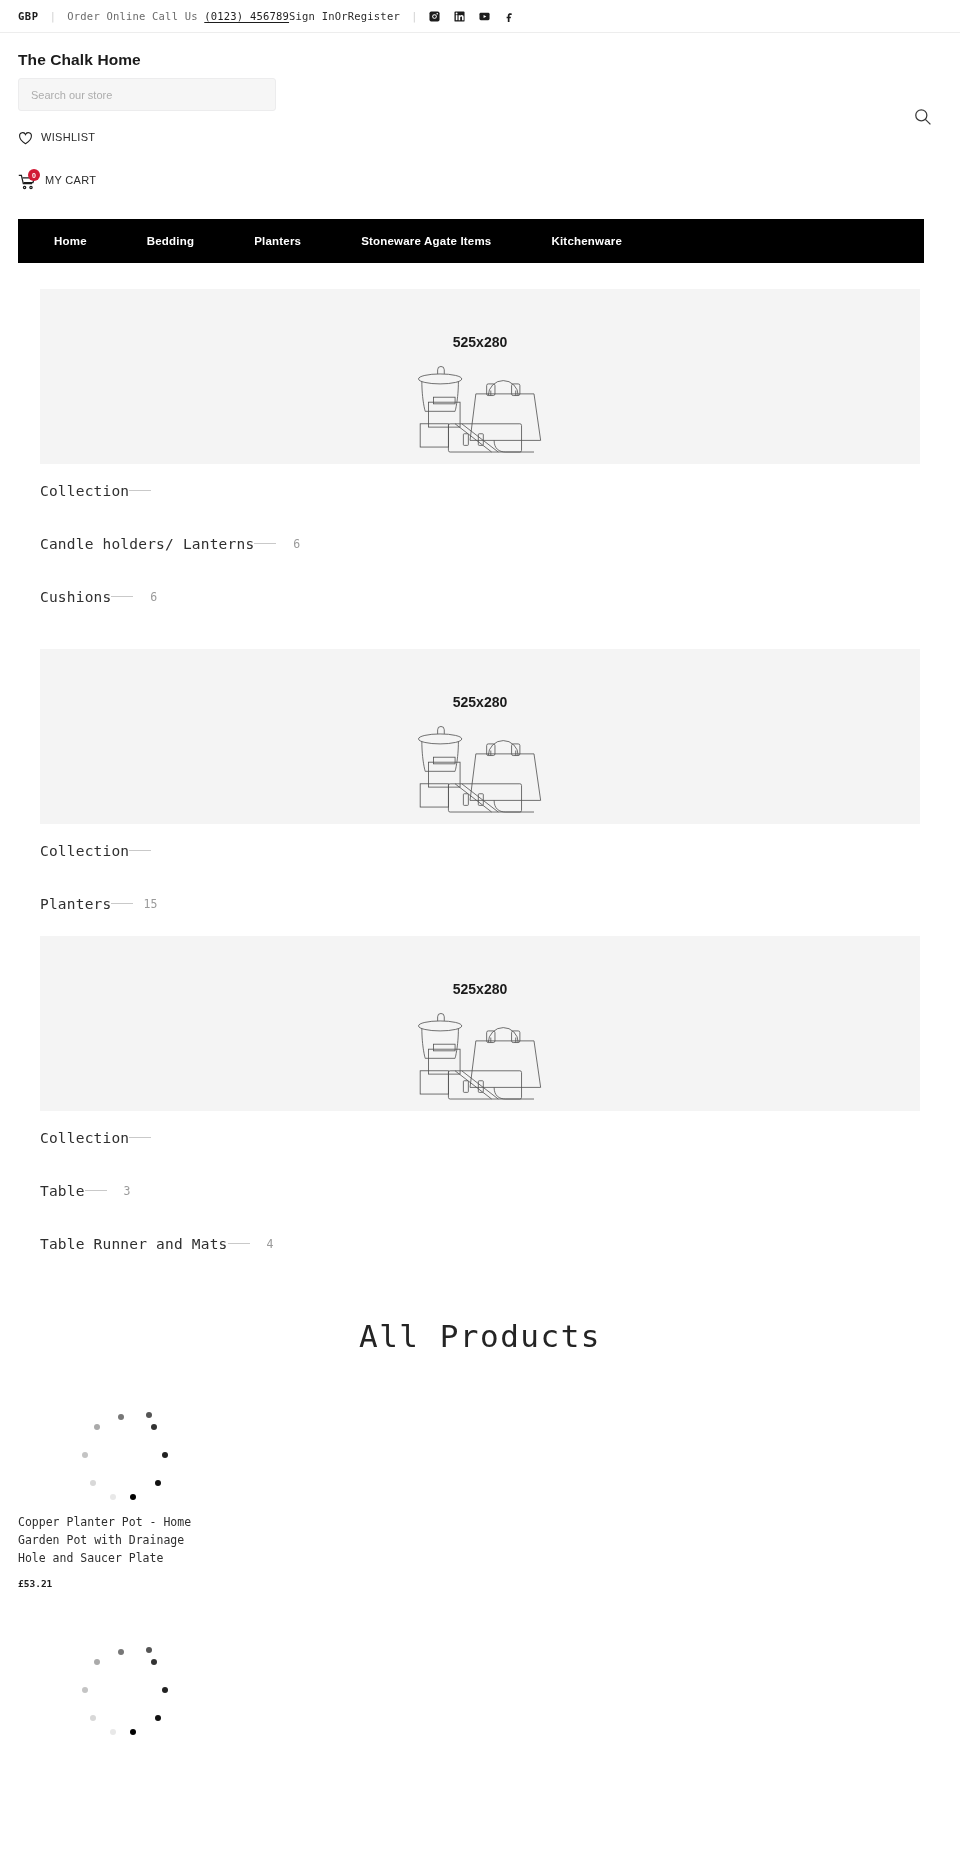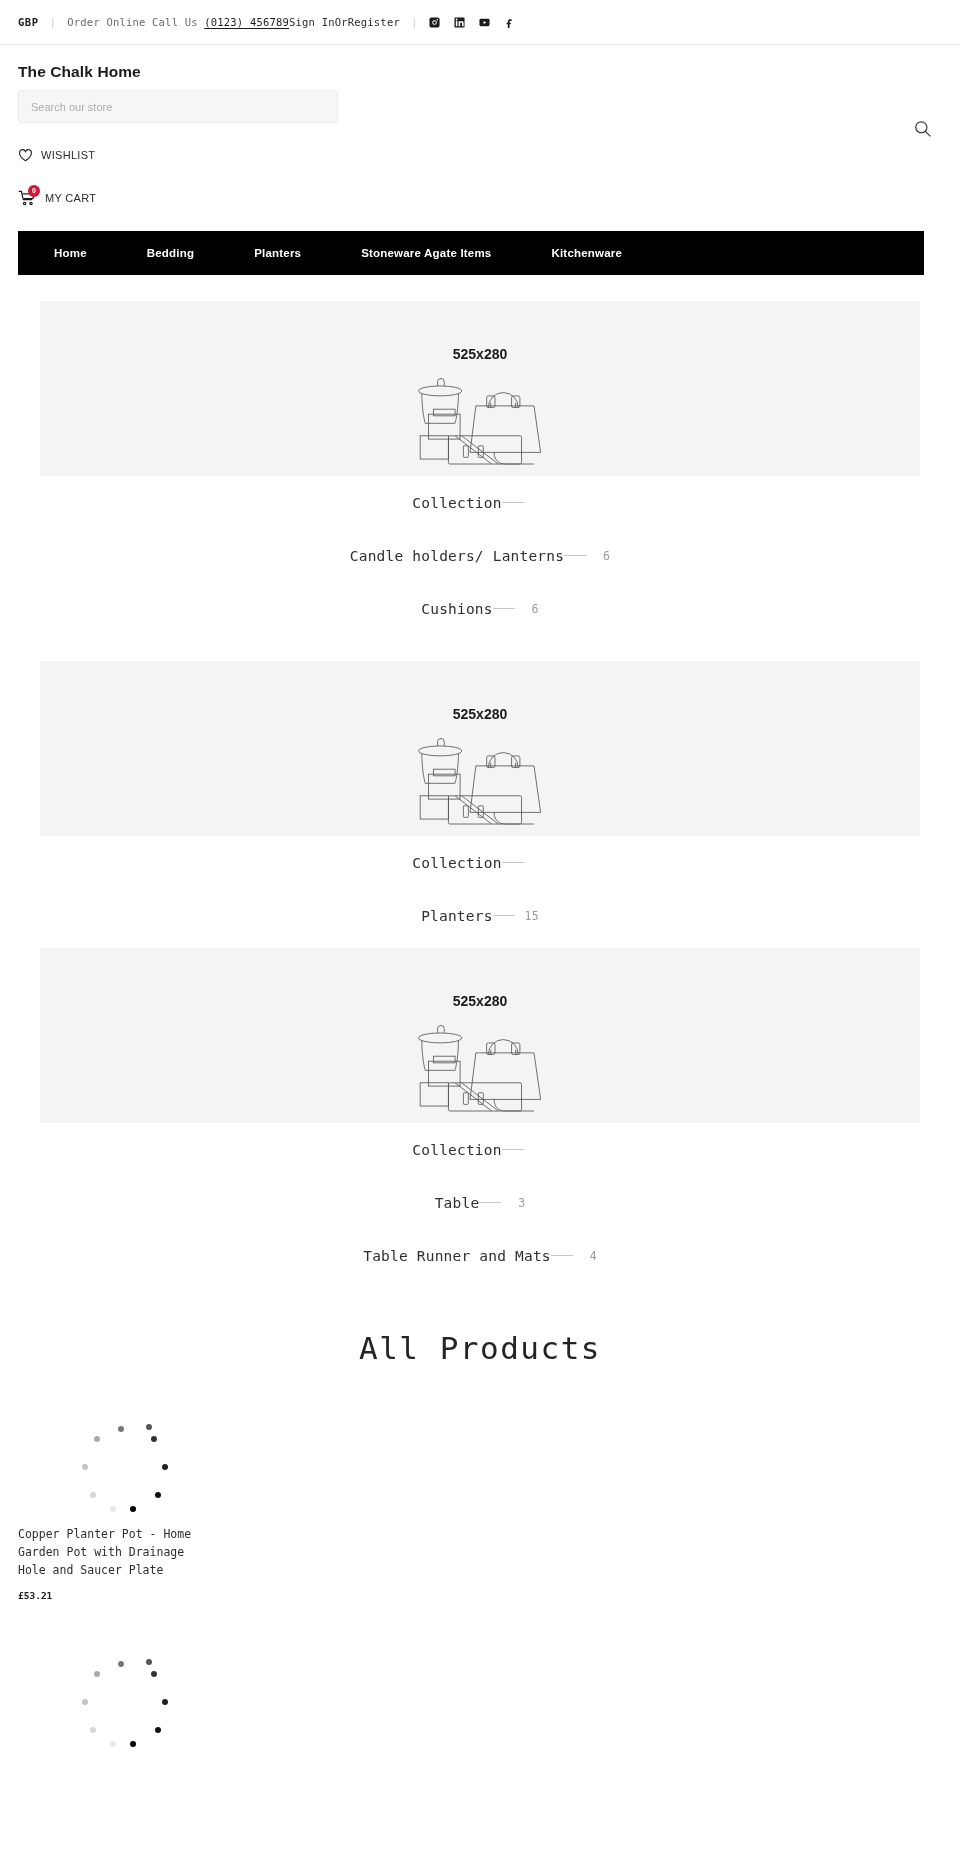--- a/index.html
+++ b/index.html
@@ -13,7 +13,7 @@
 
   
   .topbar {
-    height: 45px;
+    height: 33px;
     border-bottom: 1px solid #ededed;
     display: flex;
     align-items: center;

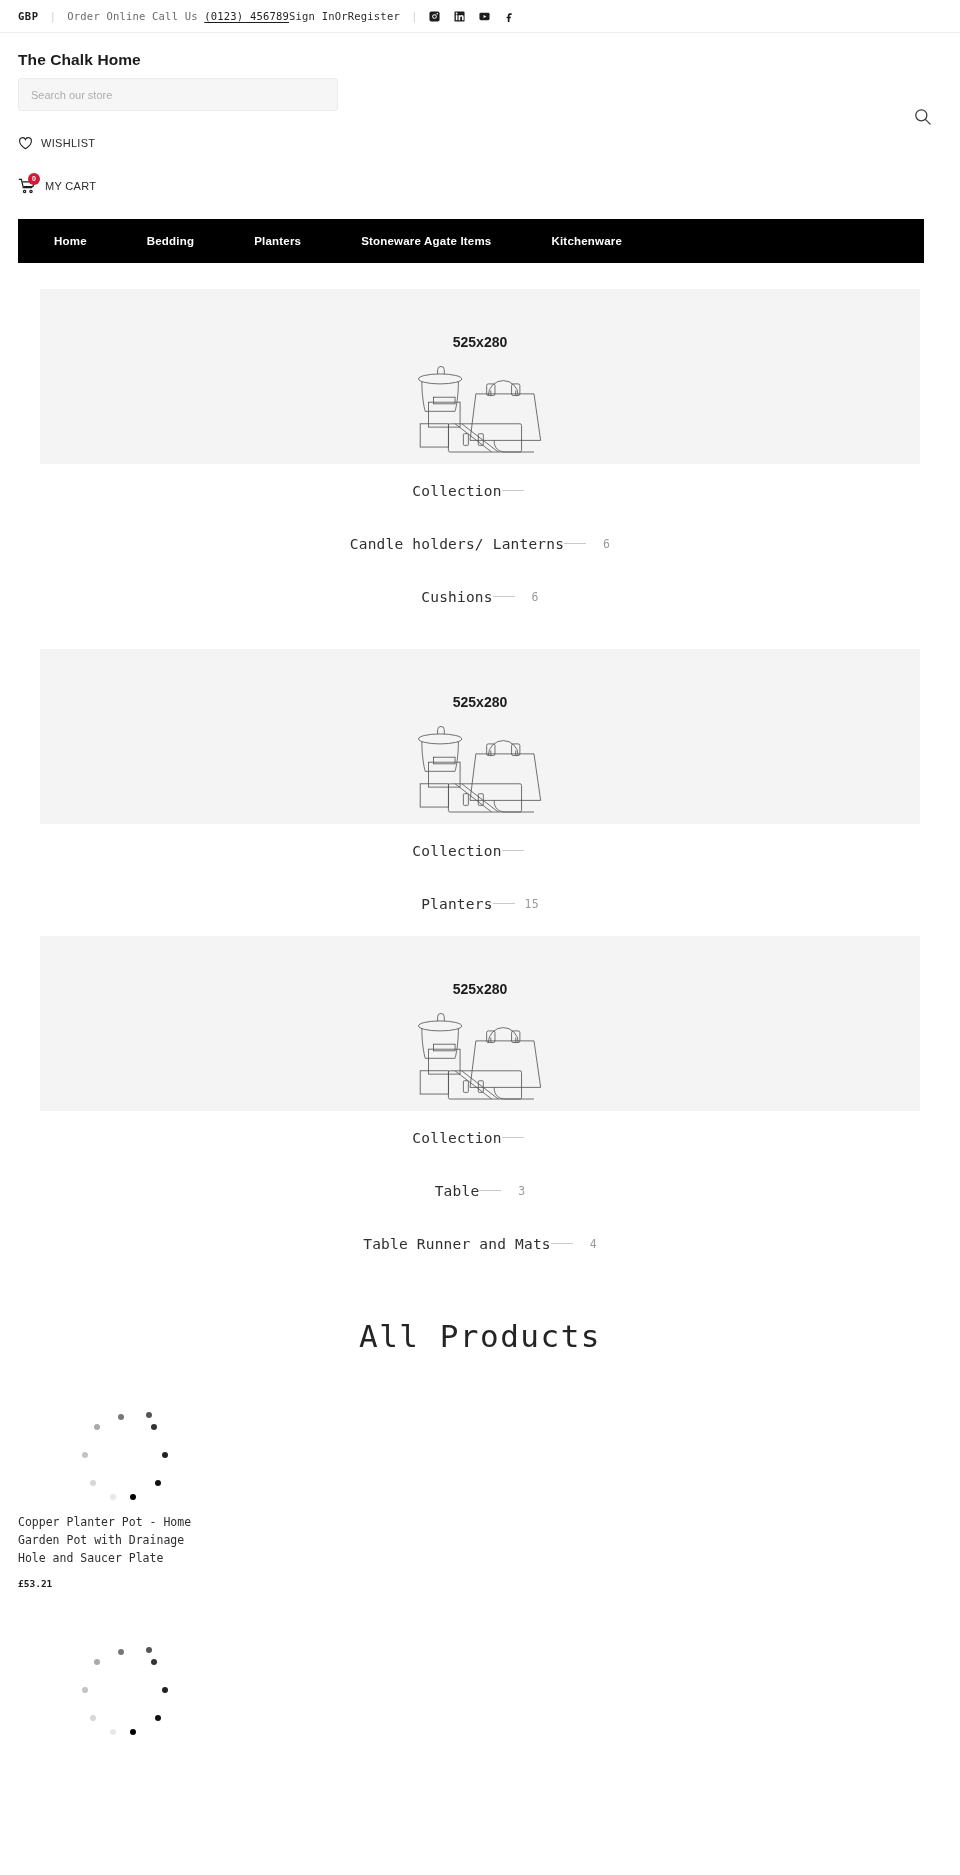--- a/index.html
+++ b/index.html
@@ -52,7 +52,7 @@
     margin-bottom: 9px;
   }
   .searchwrap {
-    width: 320px;
+    width: 258px;
     height: 33px;
     background: #f6f6f6;
     border: 1px solid #ececed;

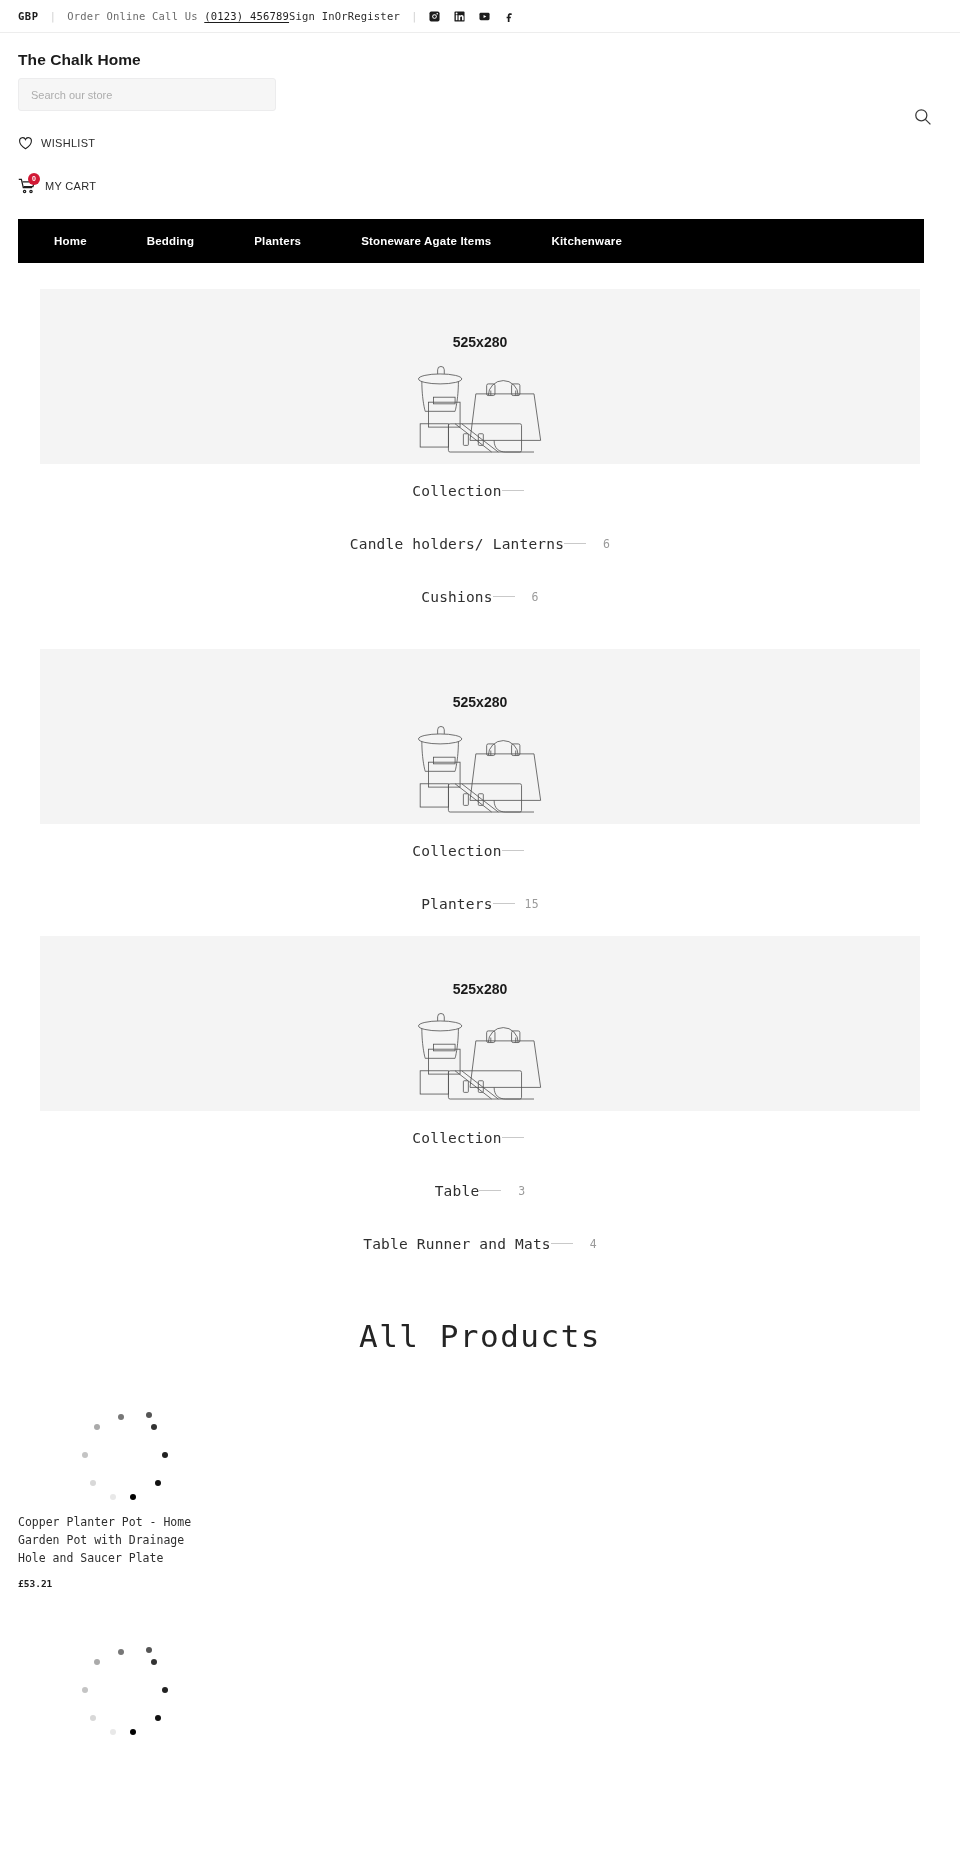--- a/index.html
+++ b/index.html
@@ -77,7 +77,7 @@
 
   .acct { margin-top: 10px; }
   .acct-row {
-    display: flex; align-items: center;
+    display: flex; 
     font-family: "Liberation Sans", sans-serif;
     font-size: 11px; color: #3a3a3a;
     letter-spacing: .3px;

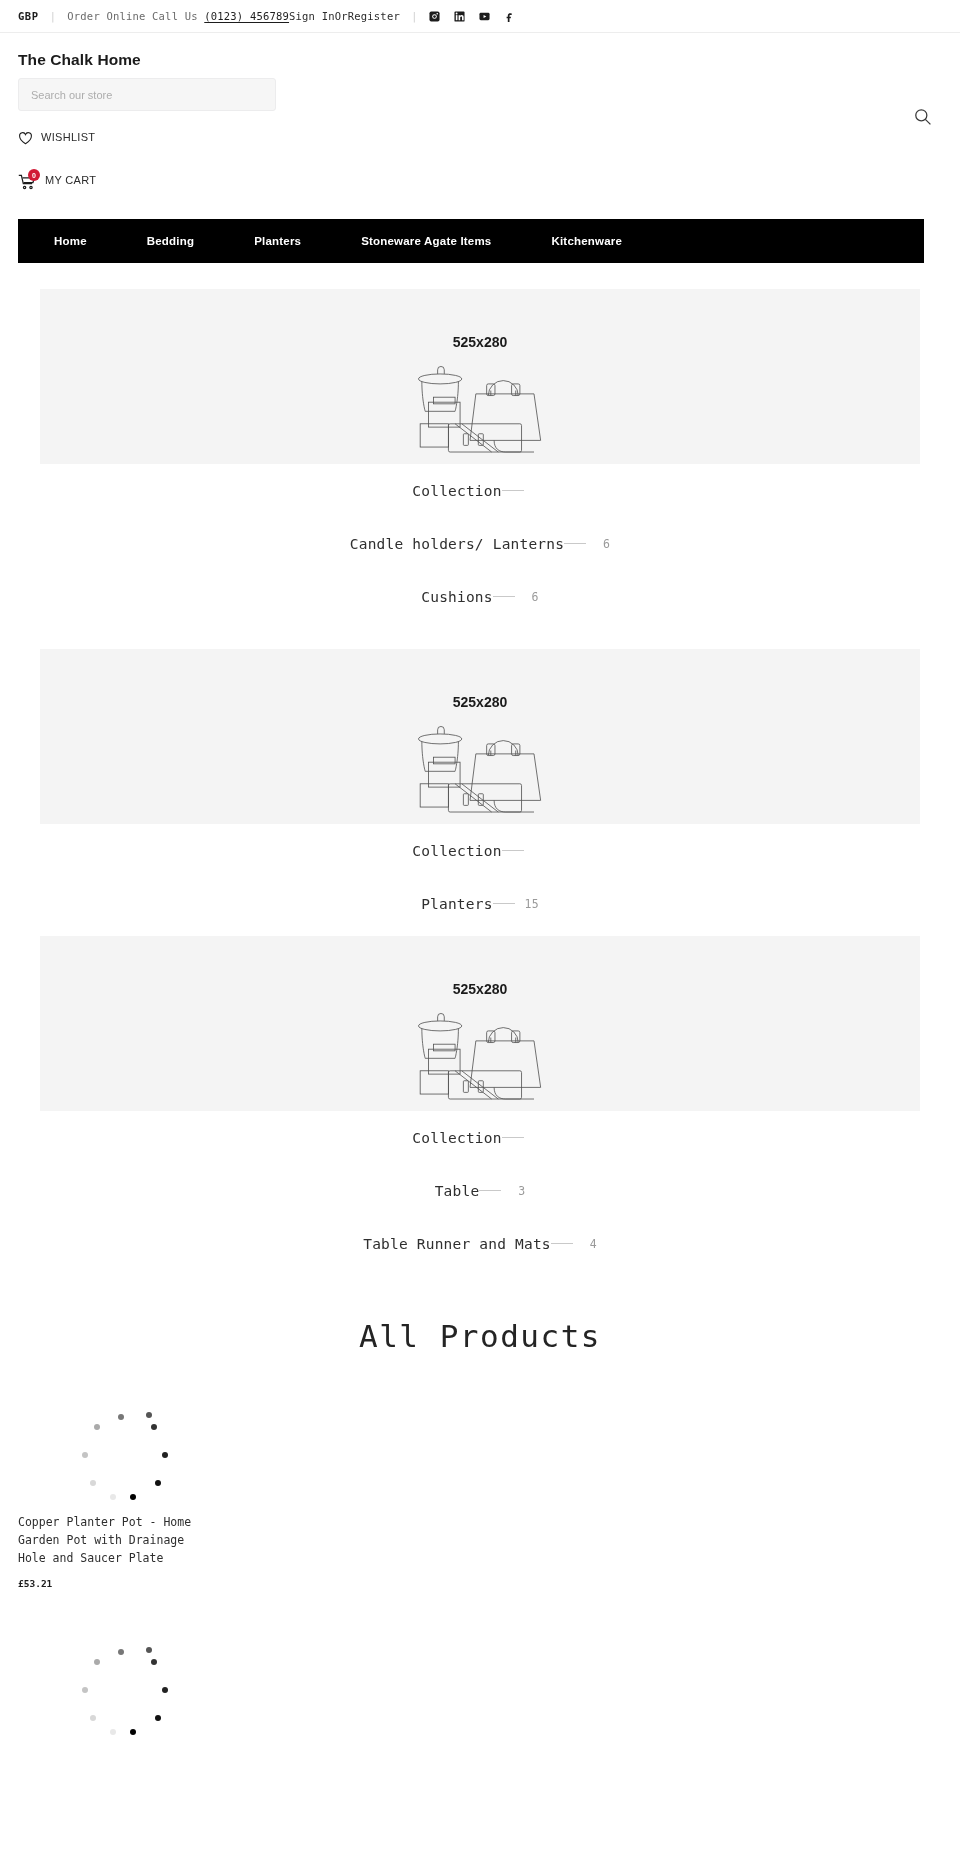--- a/index.html
+++ b/index.html
@@ -135,7 +135,7 @@
   .ph-art { width: 170px; height: 108px; display: block; margin: 0 auto; }
 
   .coll-row {
-    display: flex; align-items: center; justify-content: center;
+    display: flex; align-items: center; justify-content: flex-start;
     height: 53px;
     font-size: 14.5px;
     color: #2f2f2f;

